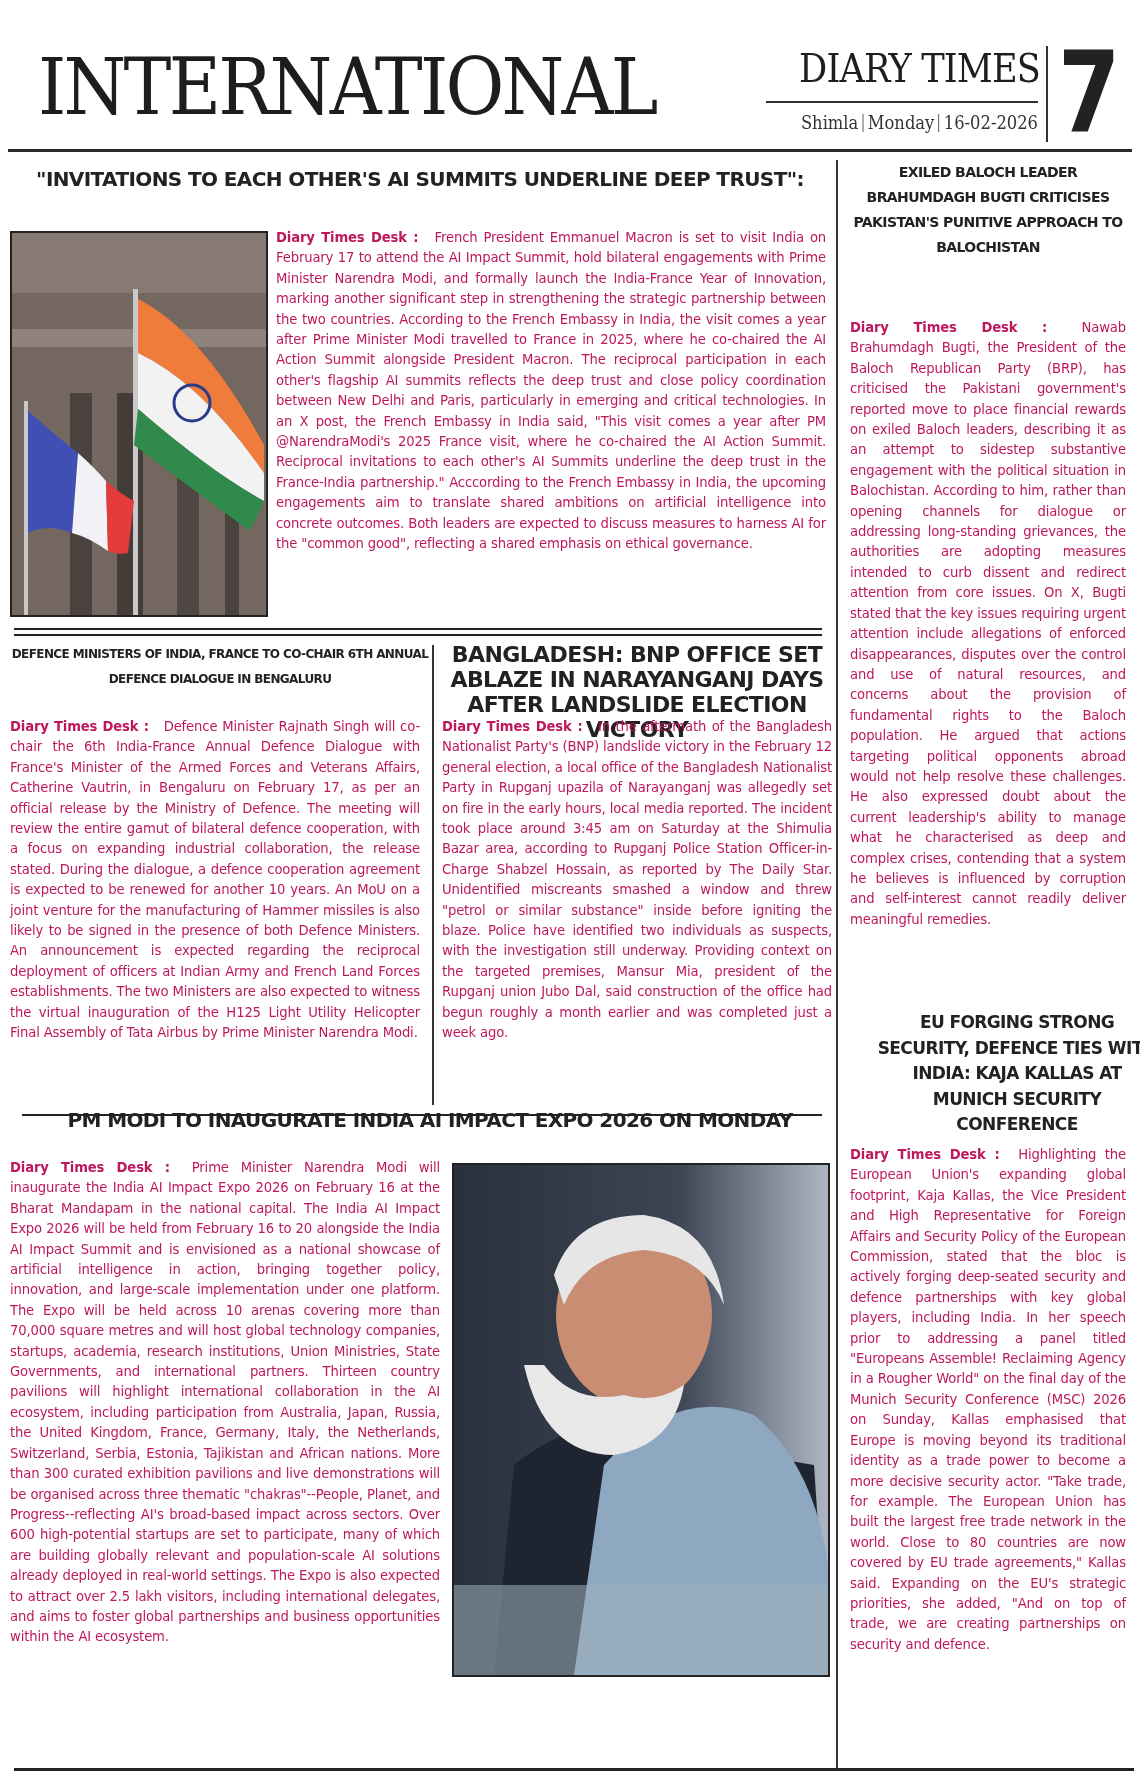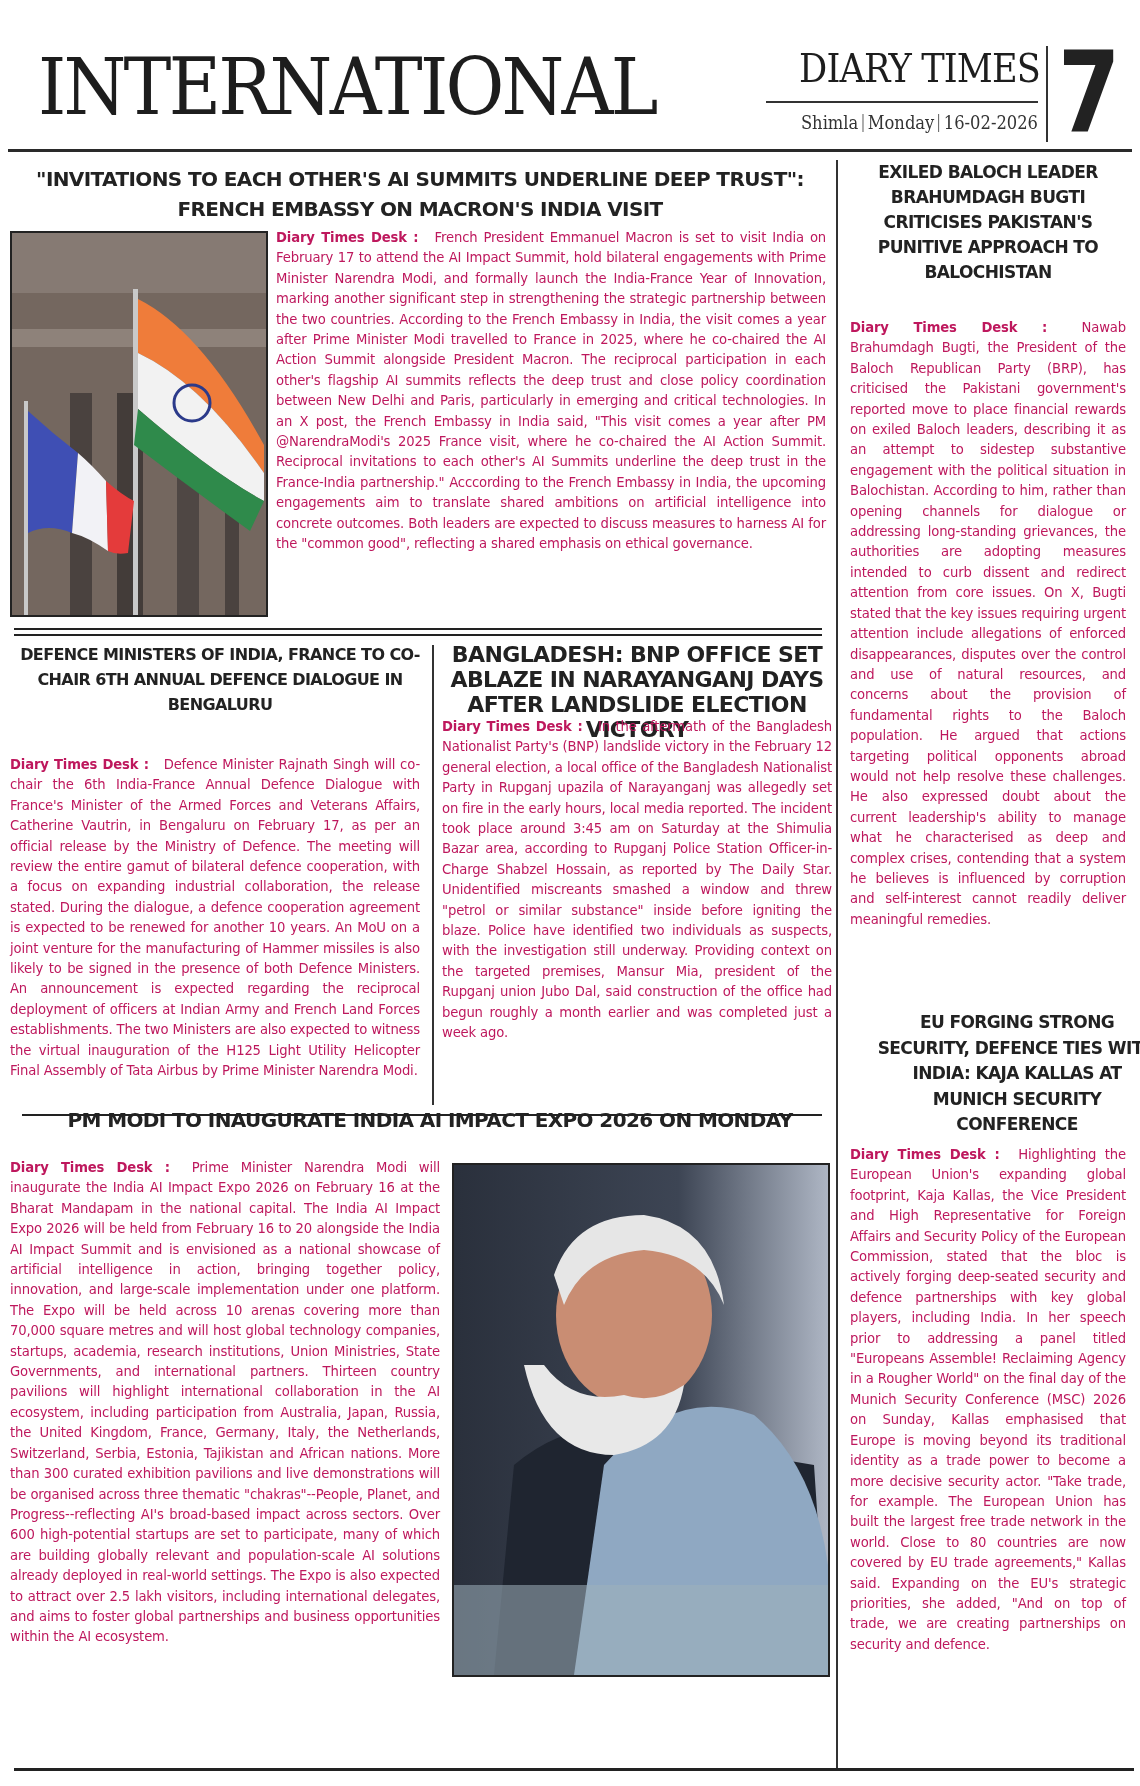--- a/index.html
+++ b/index.html
@@ -21,7 +21,7 @@
   
   .hl { font-family: "DejaVu Sans", sans-serif; font-weight: bold; text-align: center; color: #222; letter-spacing: -0.6px; }
   .hl-main { left: 20px; top: 164px; width: 800px; font-size: 20px; line-height: 30px; }
-  .hl-right { left: 846px; top: 160px; width: 284px; font-size: 17px; line-height: 25px; }
+  .hl-right { left: 846px; top: 160px; width: 284px; font-size: 14px; line-height: 25px; }
   .hl-def { left: 10px; top: 642px; width: 420px; font-size: 16px; line-height: 25px; }
   .hl-bd { left: 440px; top: 642px; width: 394px; font-size: 22px; line-height: 25px; }
   .hl-pm { left: 20px; top: 1106px; width: 820px; font-size: 20px; line-height: 28px; text-align: center; }

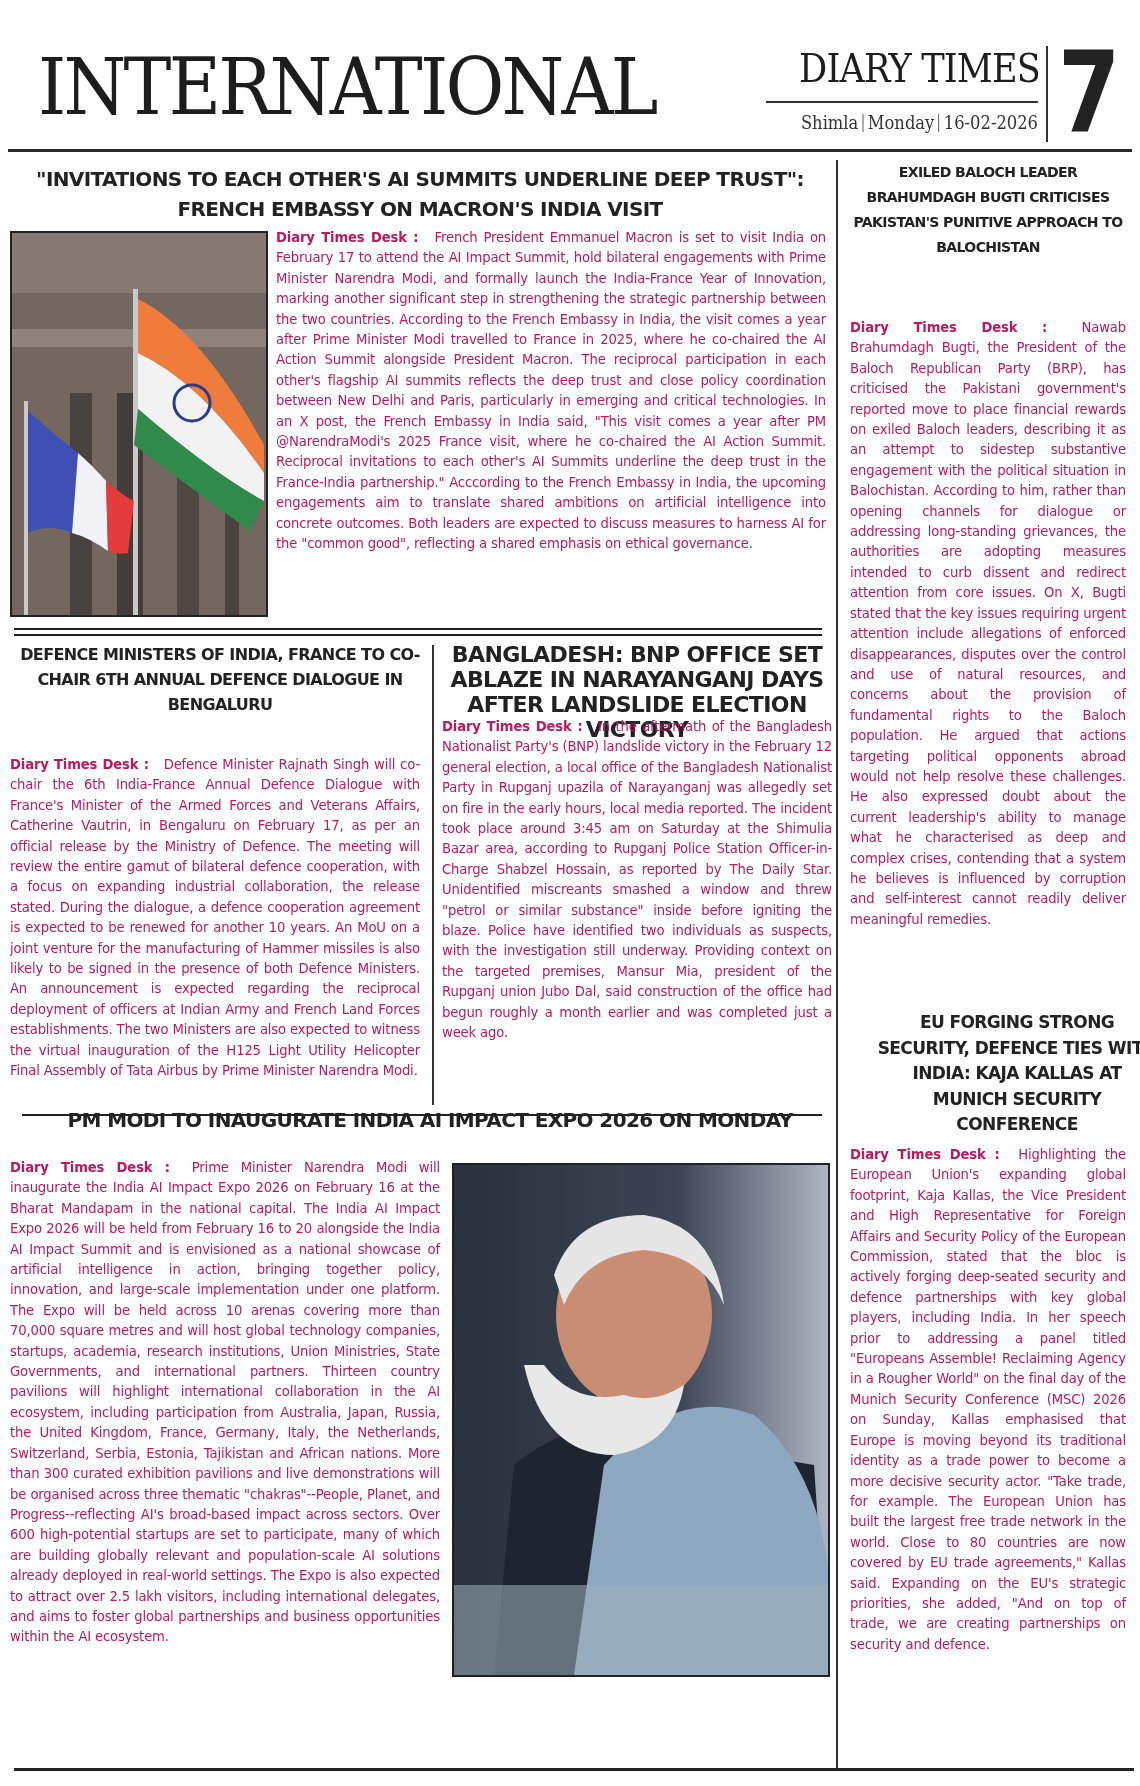--- a/index.html
+++ b/index.html
@@ -62,7 +62,6 @@
 
 <div class="abs hl hl-main">
   <div>"INVITATIONS TO EACH OTHER'S AI SUMMITS UNDERLINE DEEP TRUST":</div>
-  <div>FRENCH EMBASSY ON MACRON'S INDIA VISIT</div>
 </div>
 <div class="abs photo photo-flags">
   <svg width="254" height="382" viewBox="0 0 254 382">

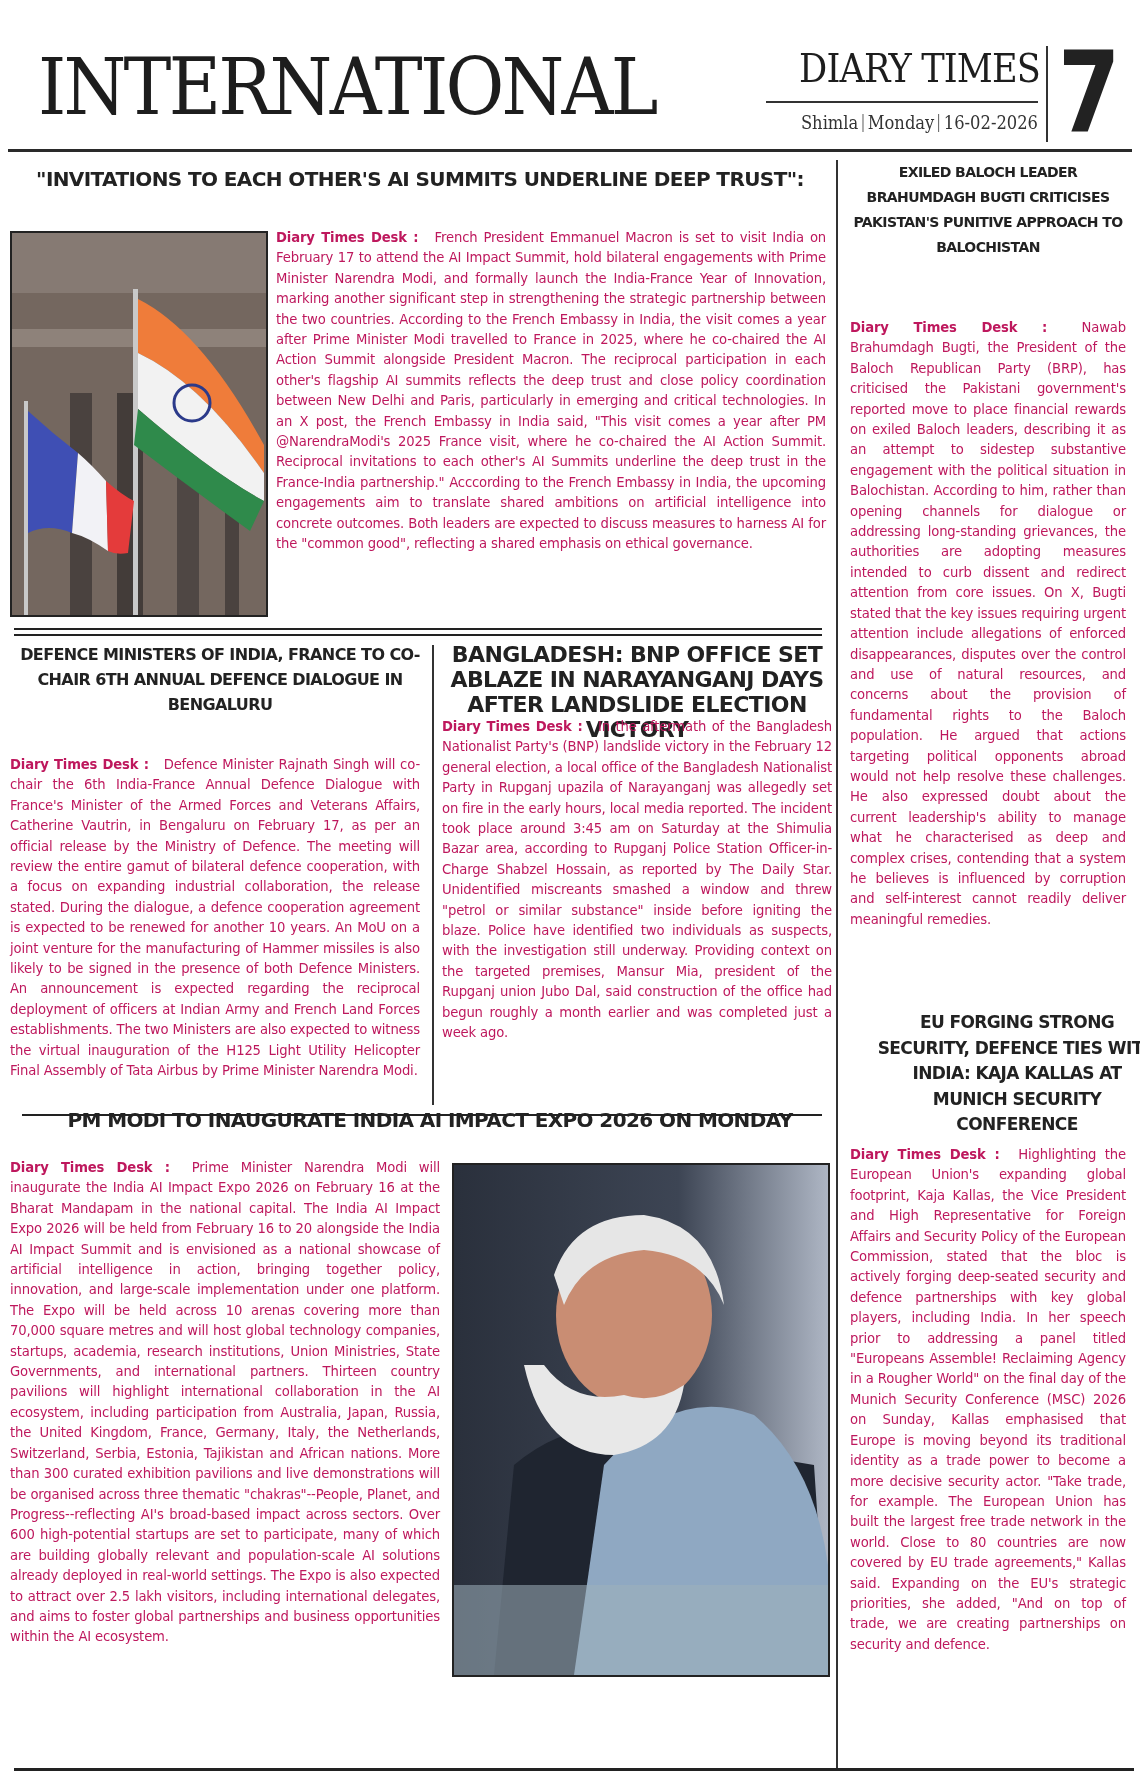--- a/index.html
+++ b/index.html
@@ -22,7 +22,7 @@
   .hl { font-family: "DejaVu Sans", sans-serif; font-weight: bold; text-align: center; color: #222; letter-spacing: -0.6px; }
   .hl-main { left: 20px; top: 164px; width: 800px; font-size: 20px; line-height: 30px; }
   .hl-right { left: 846px; top: 160px; width: 284px; font-size: 14px; line-height: 25px; }
-  .hl-def { left: 10px; top: 642px; width: 420px; font-size: 16px; line-height: 25px; }
+  .hl-def { left: 10px; top: 642px; width: 420px; font-size: 12px; line-height: 25px; }
   .hl-bd { left: 440px; top: 642px; width: 394px; font-size: 22px; line-height: 25px; }
   .hl-pm { left: 20px; top: 1106px; width: 820px; font-size: 20px; line-height: 28px; text-align: center; }
   .hl-eu { left: 846px; top: 1010px; width: 284px; font-size: 17px; line-height: 25.5px; margin-left: 29px; }

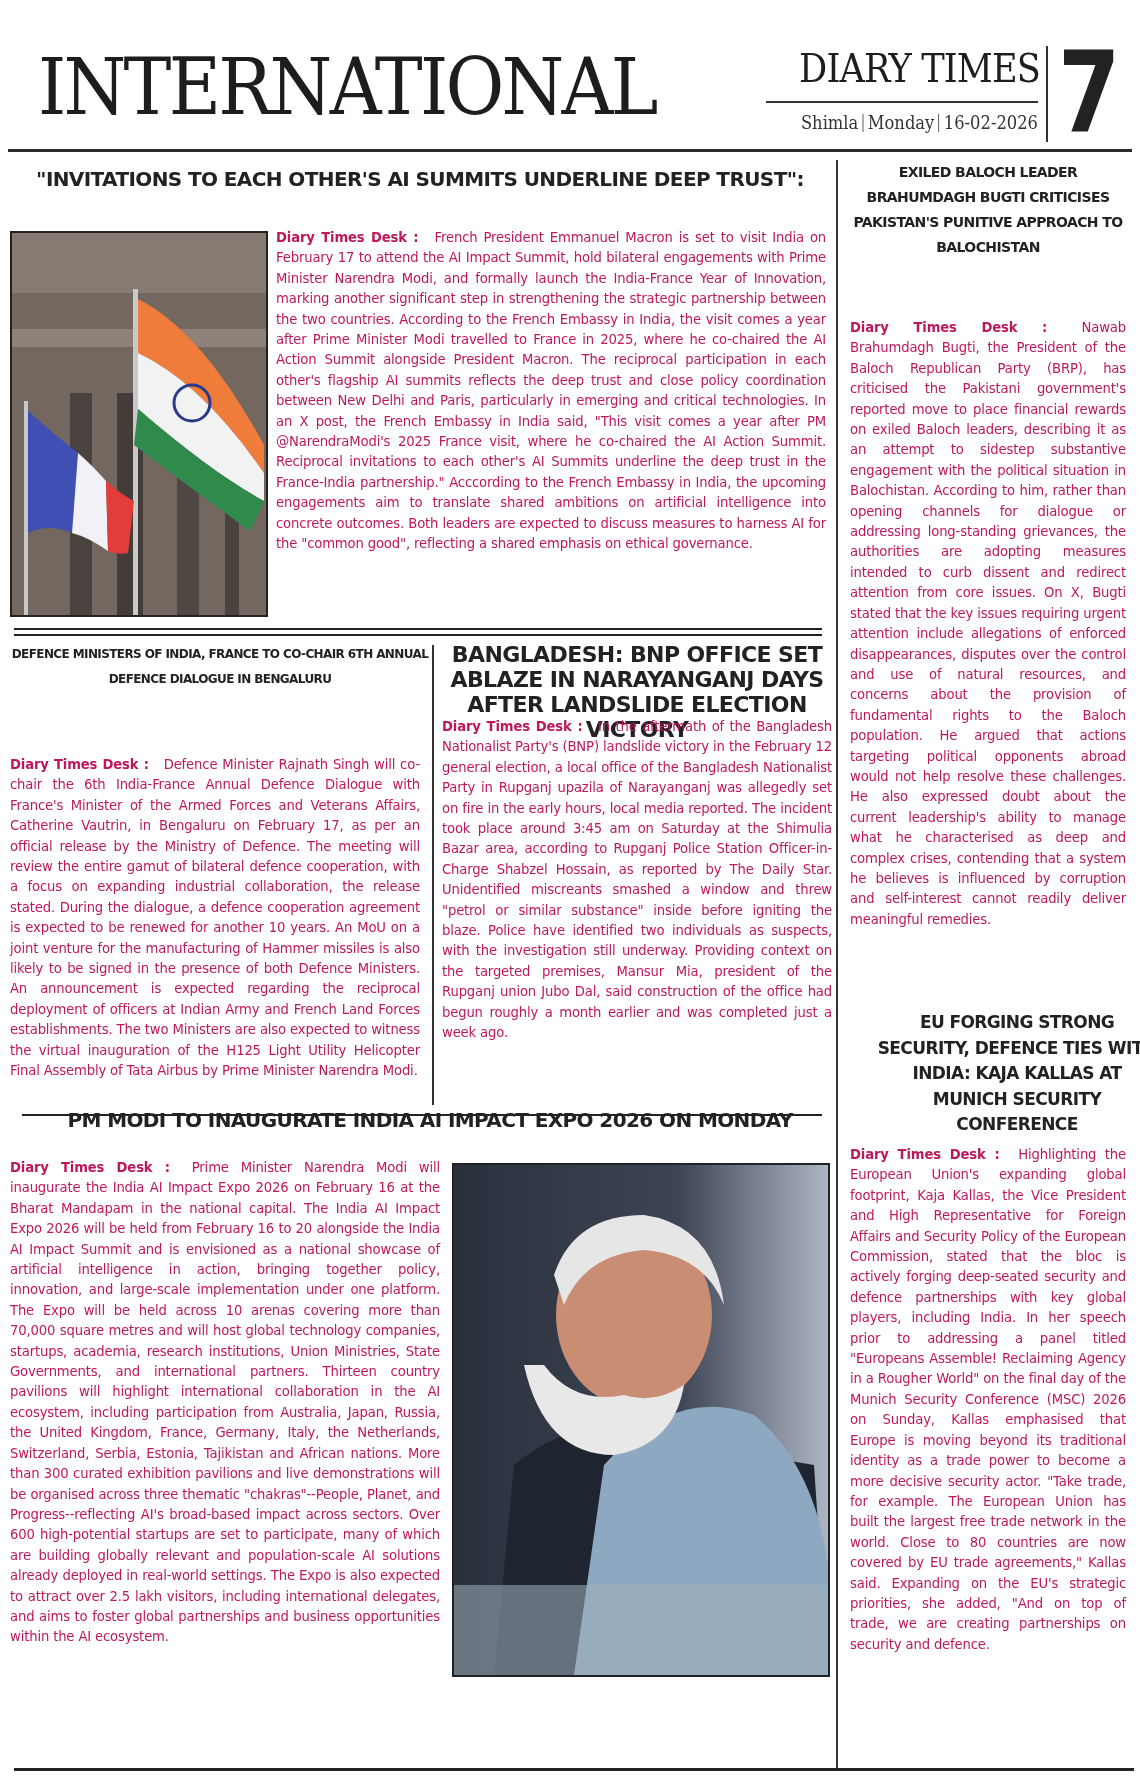--- a/index.html
+++ b/index.html
@@ -32,7 +32,7 @@
   .lead { font-weight: bold; margin-right: 10px; }
   .body-main { left: 276px; top: 228px; width: 550px; }
   .body-right-1 { left: 850px; top: 290px; width: 276px; margin-top: 28px; }
-  .body-def { left: 10px; top: 755px; width: 410px; }
+  .body-def { left: 10px; top: 717px; width: 410px; }
   .body-bd { left: 442px; top: 717px; width: 390px; }
   .body-pm { left: 10px; top: 1158px; width: 430px; }
   .body-eu { left: 850px; top: 1145px; width: 276px; }

